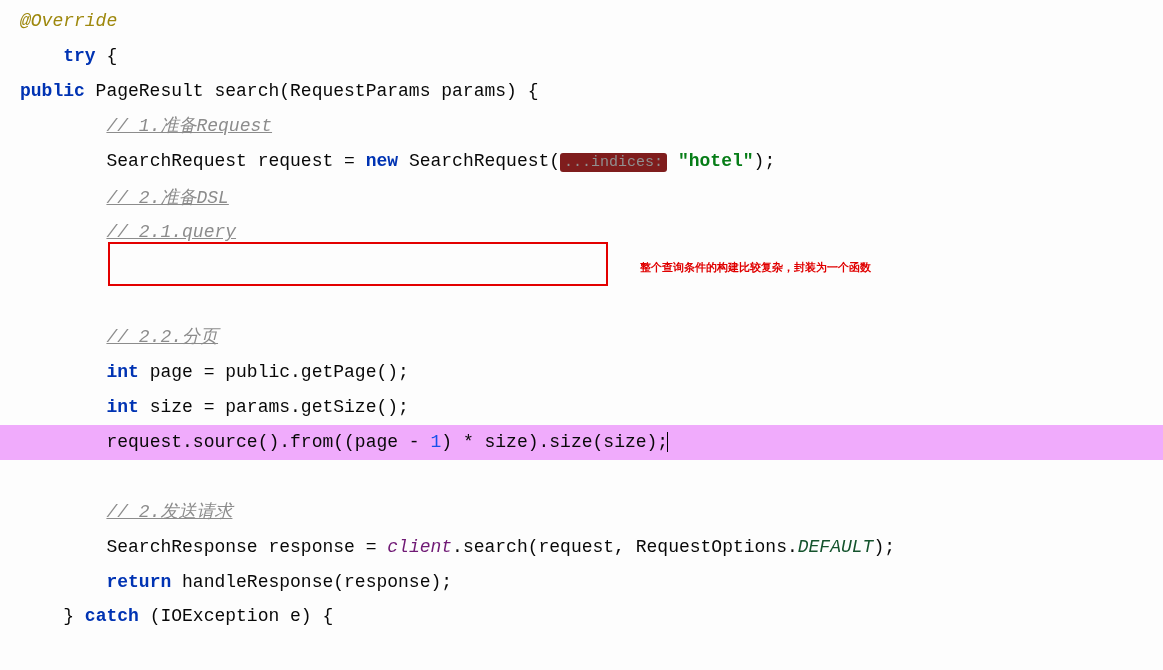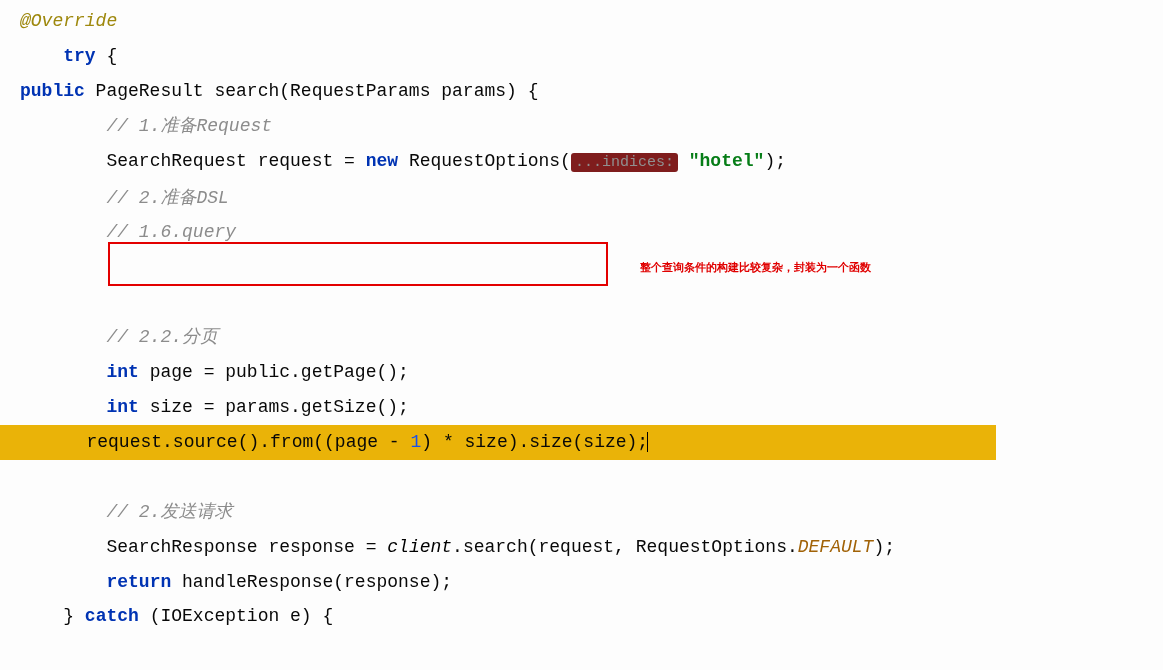--- a/index.html
+++ b/index.html
@@ -25,7 +25,7 @@
   }
   .kw { color: #0033b3; font-weight: bold; }
   .annotation { color: #9e880d; font-style: italic; }
-  .comment { color: #8c8c8c; font-style: italic; }
+  .comment { color: #8c8c8c; font-style: italic; text-decoration: underline; }
   .str { color: #067d17; font-weight: bold; }
   .num { color: #1750eb; }
   .field { color: #000000; font-style: italic; margin-top: 40px; }

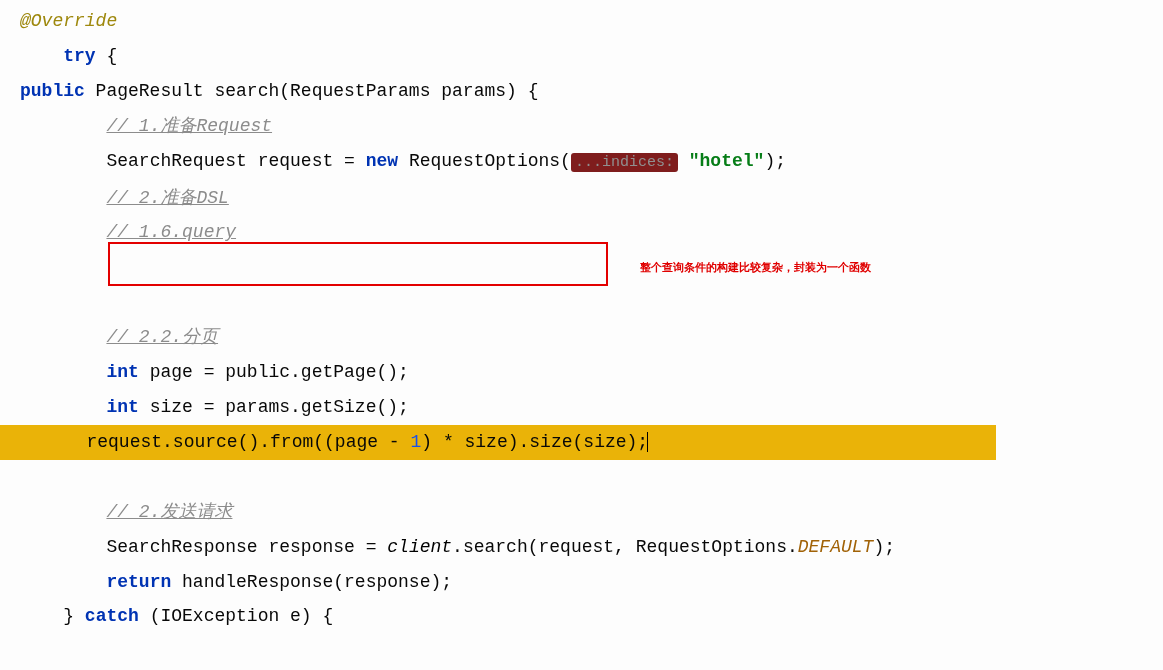--- a/index.html
+++ b/index.html
@@ -75,7 +75,7 @@
   <div class="line"><span class="plain">    </span><span class="kw">try</span><span class="plain"> {</span></div>
   <div class="line"><span class="kw">public</span><span class="plain"> PageResult search(RequestParams params) {</span></div>
   <div class="line"><span class="plain">        </span><span class="comment">// 1.准备Request</span></div>
-  <div class="line"><span class="plain">        </span><span class="plain">SearchRequest request = </span><span class="kw">new</span><span class="plain"> RequestOptions(</span><span class="hint">...indices:</span><span class="plain"> </span><span class="str">"hotel"</span><span class="plain">);</span></div>
+  <div class="line"><span class="plain">        </span><span class="plain">SearchRequest request = </span><span class="kw">new</span><span class="plain"> SearchRequest(</span><span class="hint">...indices:</span><span class="plain"> </span><span class="str">"hotel"</span><span class="plain">);</span></div>
   <div class="line"><span class="plain">        </span><span class="comment">// 2.准备DSL</span></div>
   <div class="line"><span class="plain">        </span><span class="comment">// 1.6.query</span></div>
   <div class="line"><span class="plain">        </span></div>

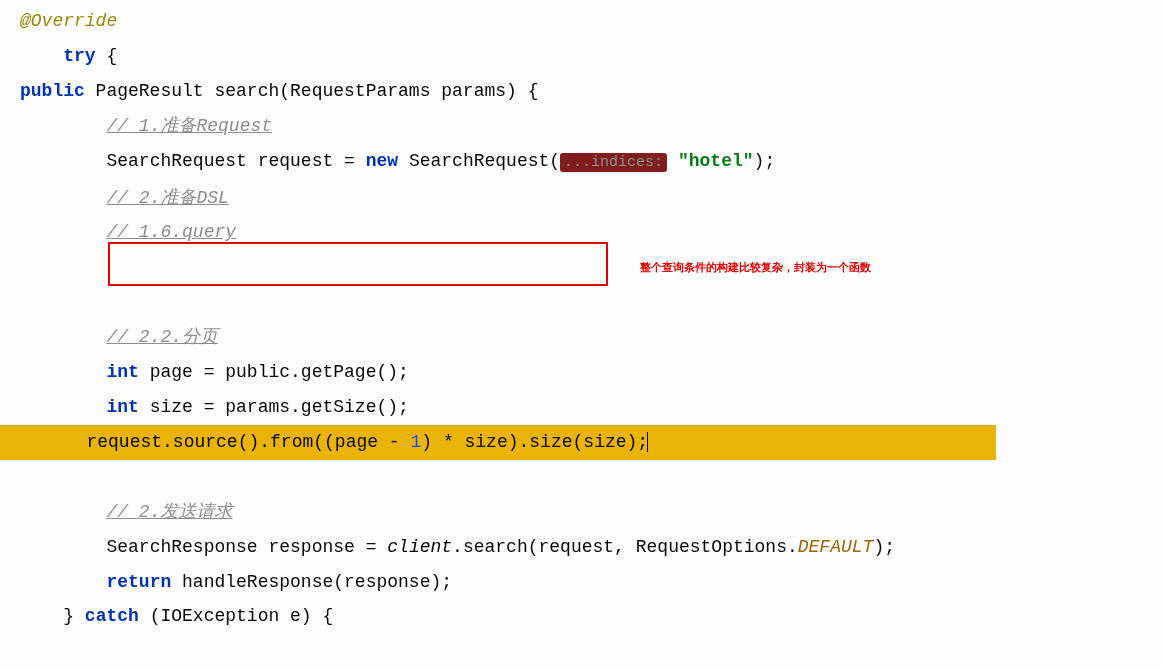--- a/index.html
+++ b/index.html
@@ -77,7 +77,7 @@
   <div class="line"><span class="plain">        </span><span class="comment">// 1.准备Request</span></div>
   <div class="line"><span class="plain">        </span><span class="plain">SearchRequest request = </span><span class="kw">new</span><span class="plain"> SearchRequest(</span><span class="hint">...indices:</span><span class="plain"> </span><span class="str">"hotel"</span><span class="plain">);</span></div>
   <div class="line"><span class="plain">        </span><span class="comment">// 2.准备DSL</span></div>
-  <div class="line"><span class="plain">        </span><span class="comment">// 1.6.query</span></div>
+  <div class="line"><span class="plain">        </span><span class="comment">// 2.1.query</span></div>
   <div class="line"><span class="plain">        </span></div>
   <div class="line"><span class="plain"> </span></div>
   <div class="line"><span class="plain">        </span><span class="comment">// 2.2.分页</span></div>

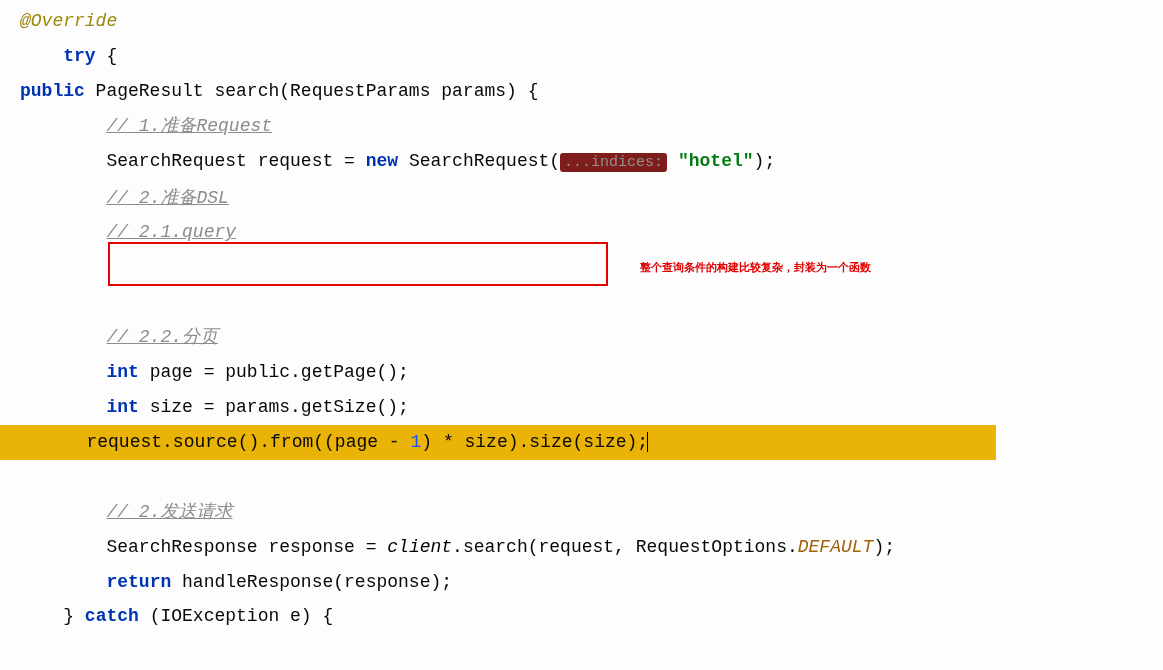--- a/index.html
+++ b/index.html
@@ -40,9 +40,10 @@
     font-style: normal;
   }
   .highlight-line {
-    background: #eab308;
+    background: #f0abfc;
     margin-left: -20px;
-    width: 996px;
+    padding-left: 20px;
+    width: 1163px;
   }
   .red-box {
     position: absolute;

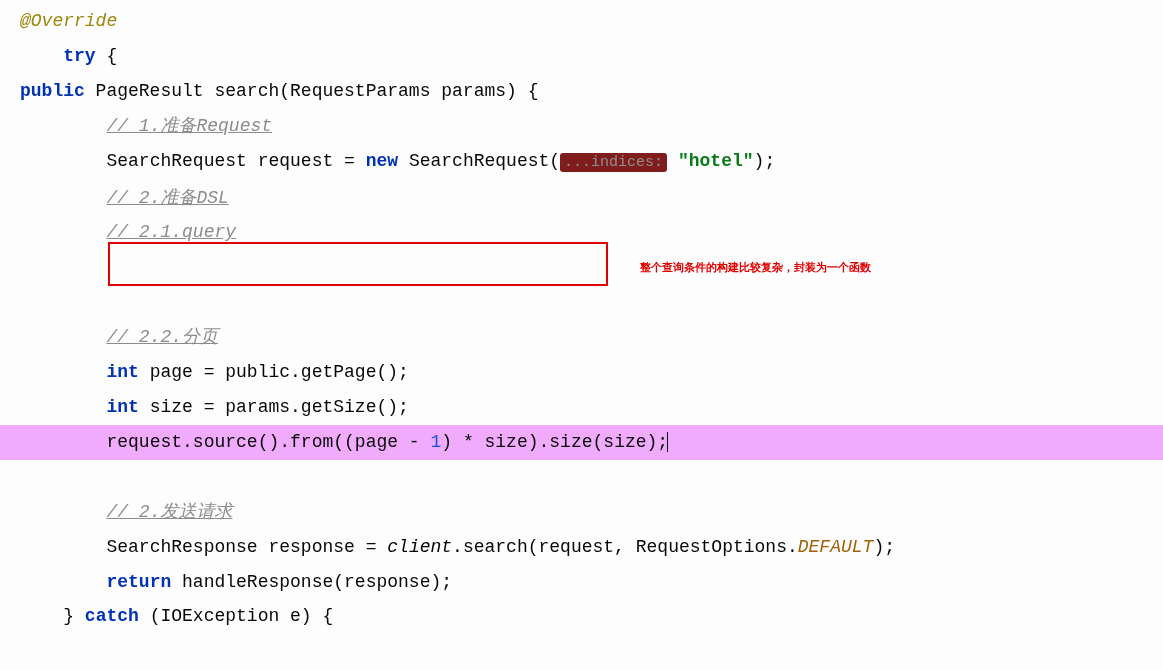--- a/index.html
+++ b/index.html
@@ -28,7 +28,7 @@
   .comment { color: #8c8c8c; font-style: italic; text-decoration: underline; }
   .str { color: #067d17; font-weight: bold; }
   .num { color: #1750eb; }
-  .field { color: #000000; font-style: italic; margin-top: 40px; }
+  .field { color: #701a75; font-style: italic; margin-top: 40px; }
   .constant { color: #a16207; font-style: italic; }
   .plain { color: #080808; }
   .hint {

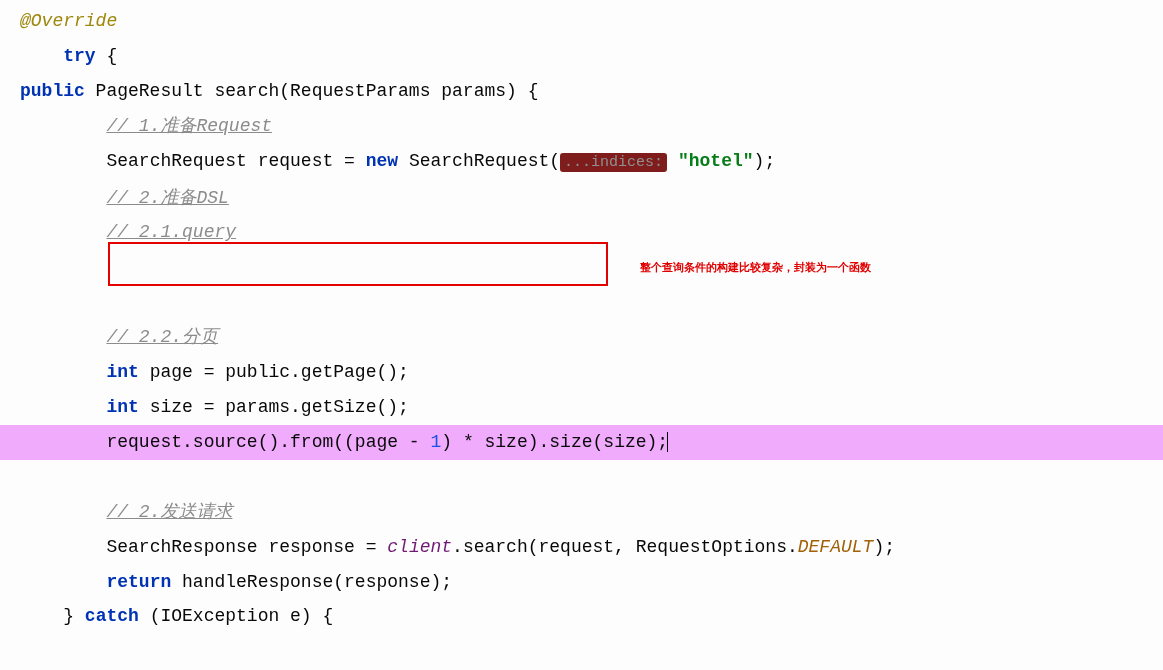--- a/index.html
+++ b/index.html
@@ -29,7 +29,7 @@
   .str { color: #067d17; font-weight: bold; }
   .num { color: #1750eb; }
   .field { color: #701a75; font-style: italic; margin-top: 40px; }
-  .constant { color: #a16207; font-style: italic; }
+  .constant { color: #14532d; font-style: italic; }
   .plain { color: #080808; }
   .hint {
     background: #7f1d1d;

